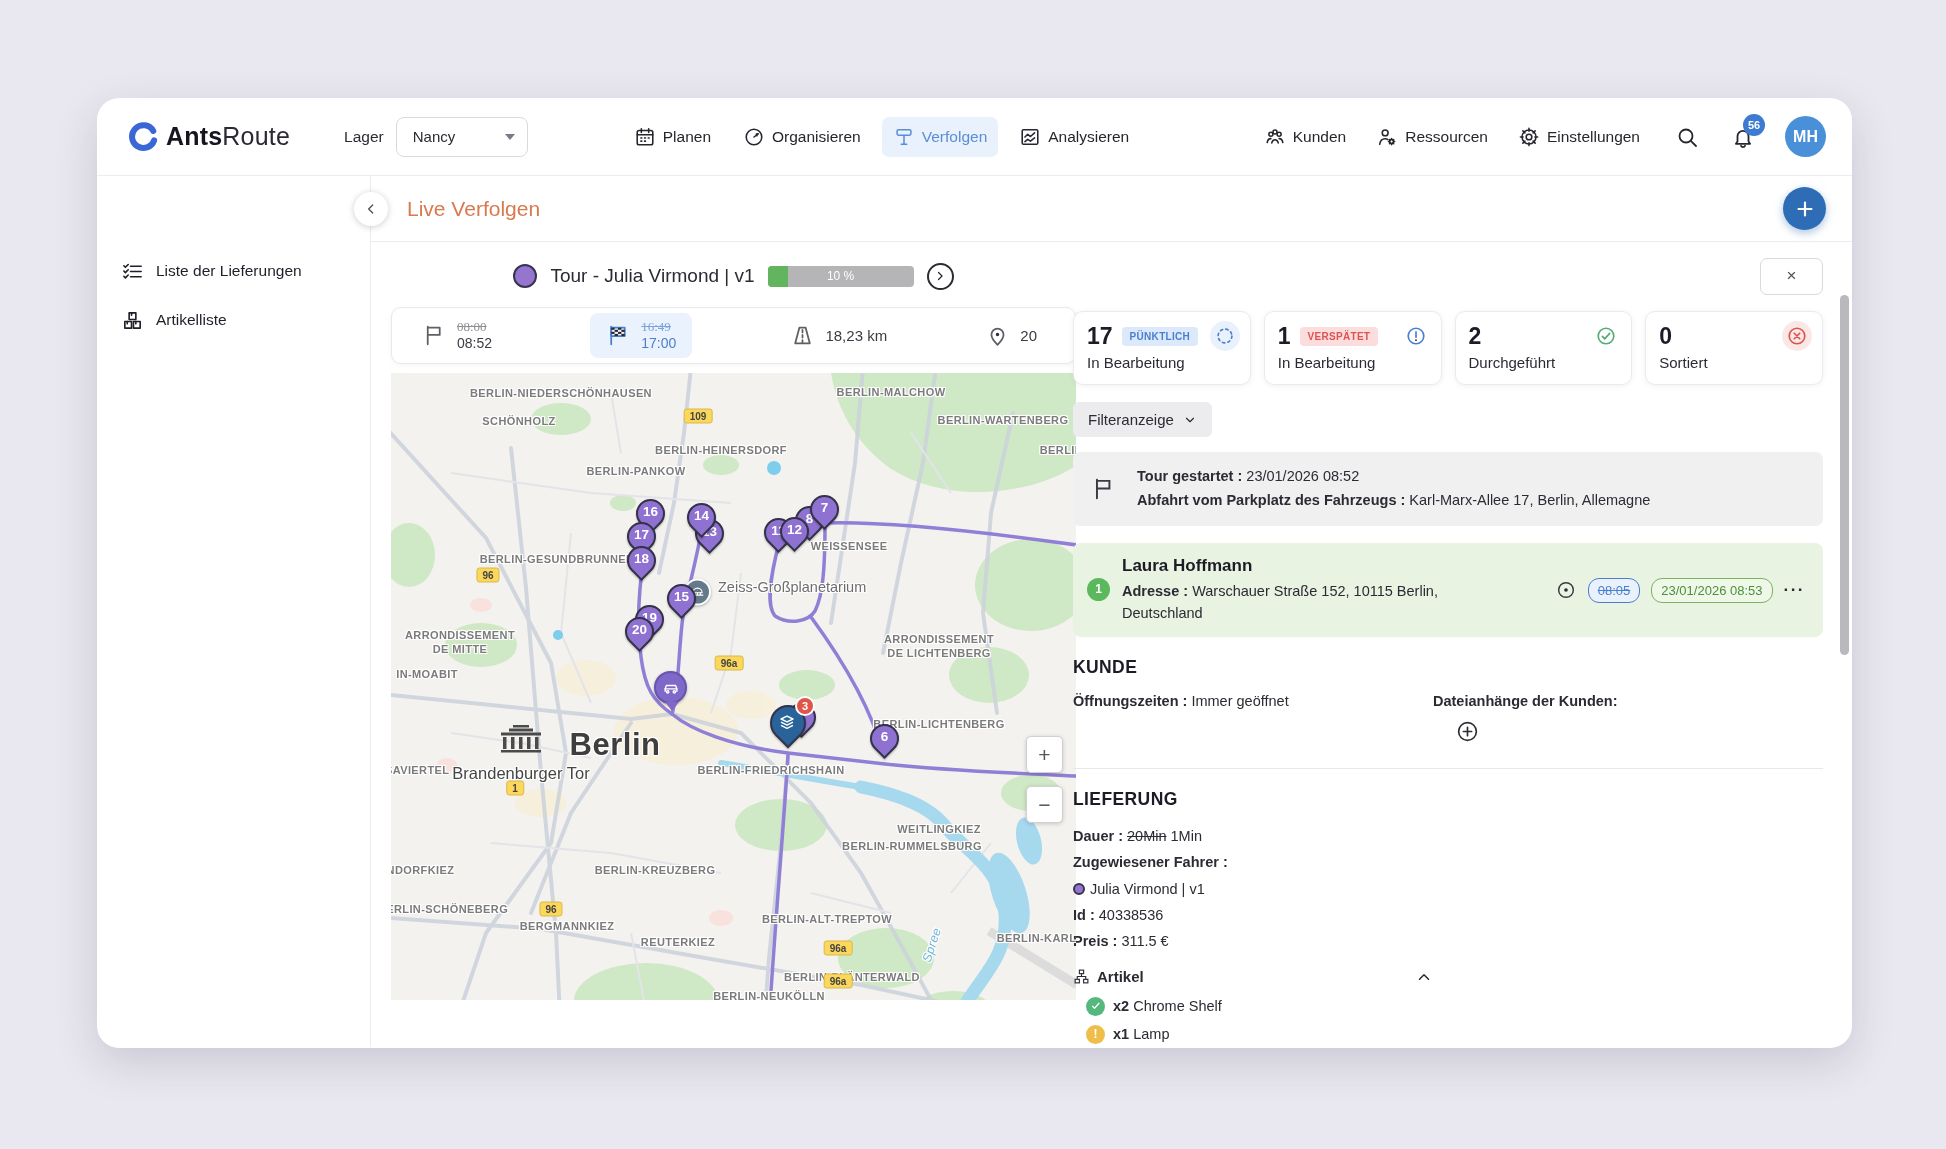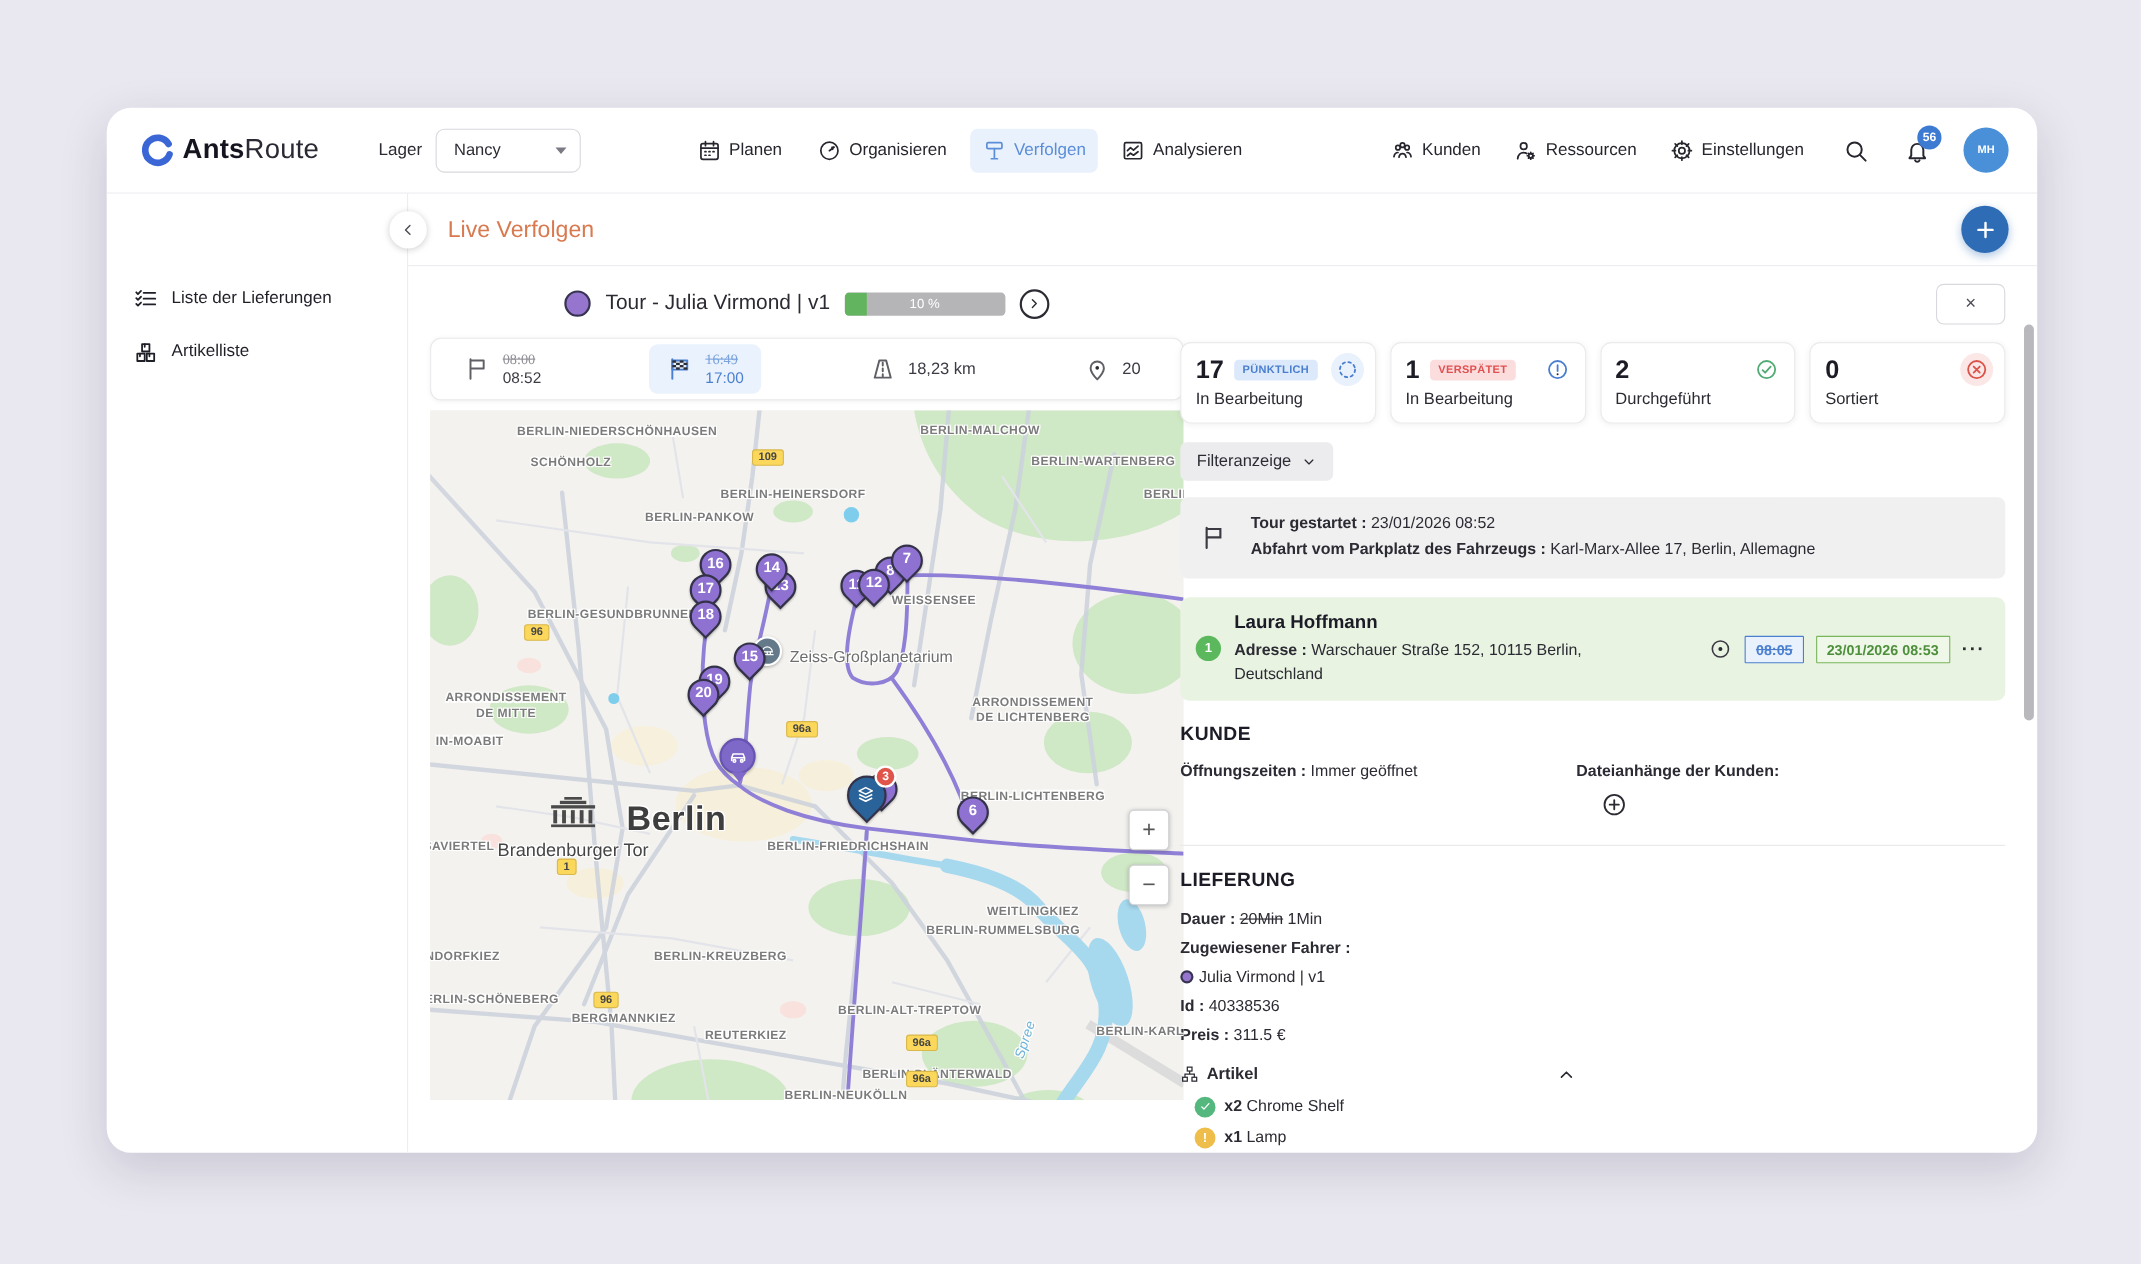--- a/index.html
+++ b/index.html
@@ -30,7 +30,7 @@
   .icon-btn svg { width:24px; height:24px; fill:none; stroke:#26262e; stroke-width:1.8; stroke-linecap:round; stroke-linejoin:round; }
   .badge-count { position:absolute; top:-3px; right:-2px; background:#3d7ad1; color:#fff; font-size:11px; font-weight:700;
     min-width:22px; height:22px; border-radius:11px; display:flex; align-items:center; justify-content:center; padding:0 4px; }
-  .avatar { width:41px; height:41px; border-radius:50%; background:#4a90d9; color:#fff; font-size:10px; font-weight:700;
+  .avatar { width:41px; height:41px; border-radius:50%; background:#4a90d9; color:#fff; font-size:16px; font-weight:700;
     display:flex; align-items:center; justify-content:center; margin-left:14px; cursor:pointer; }
 
   

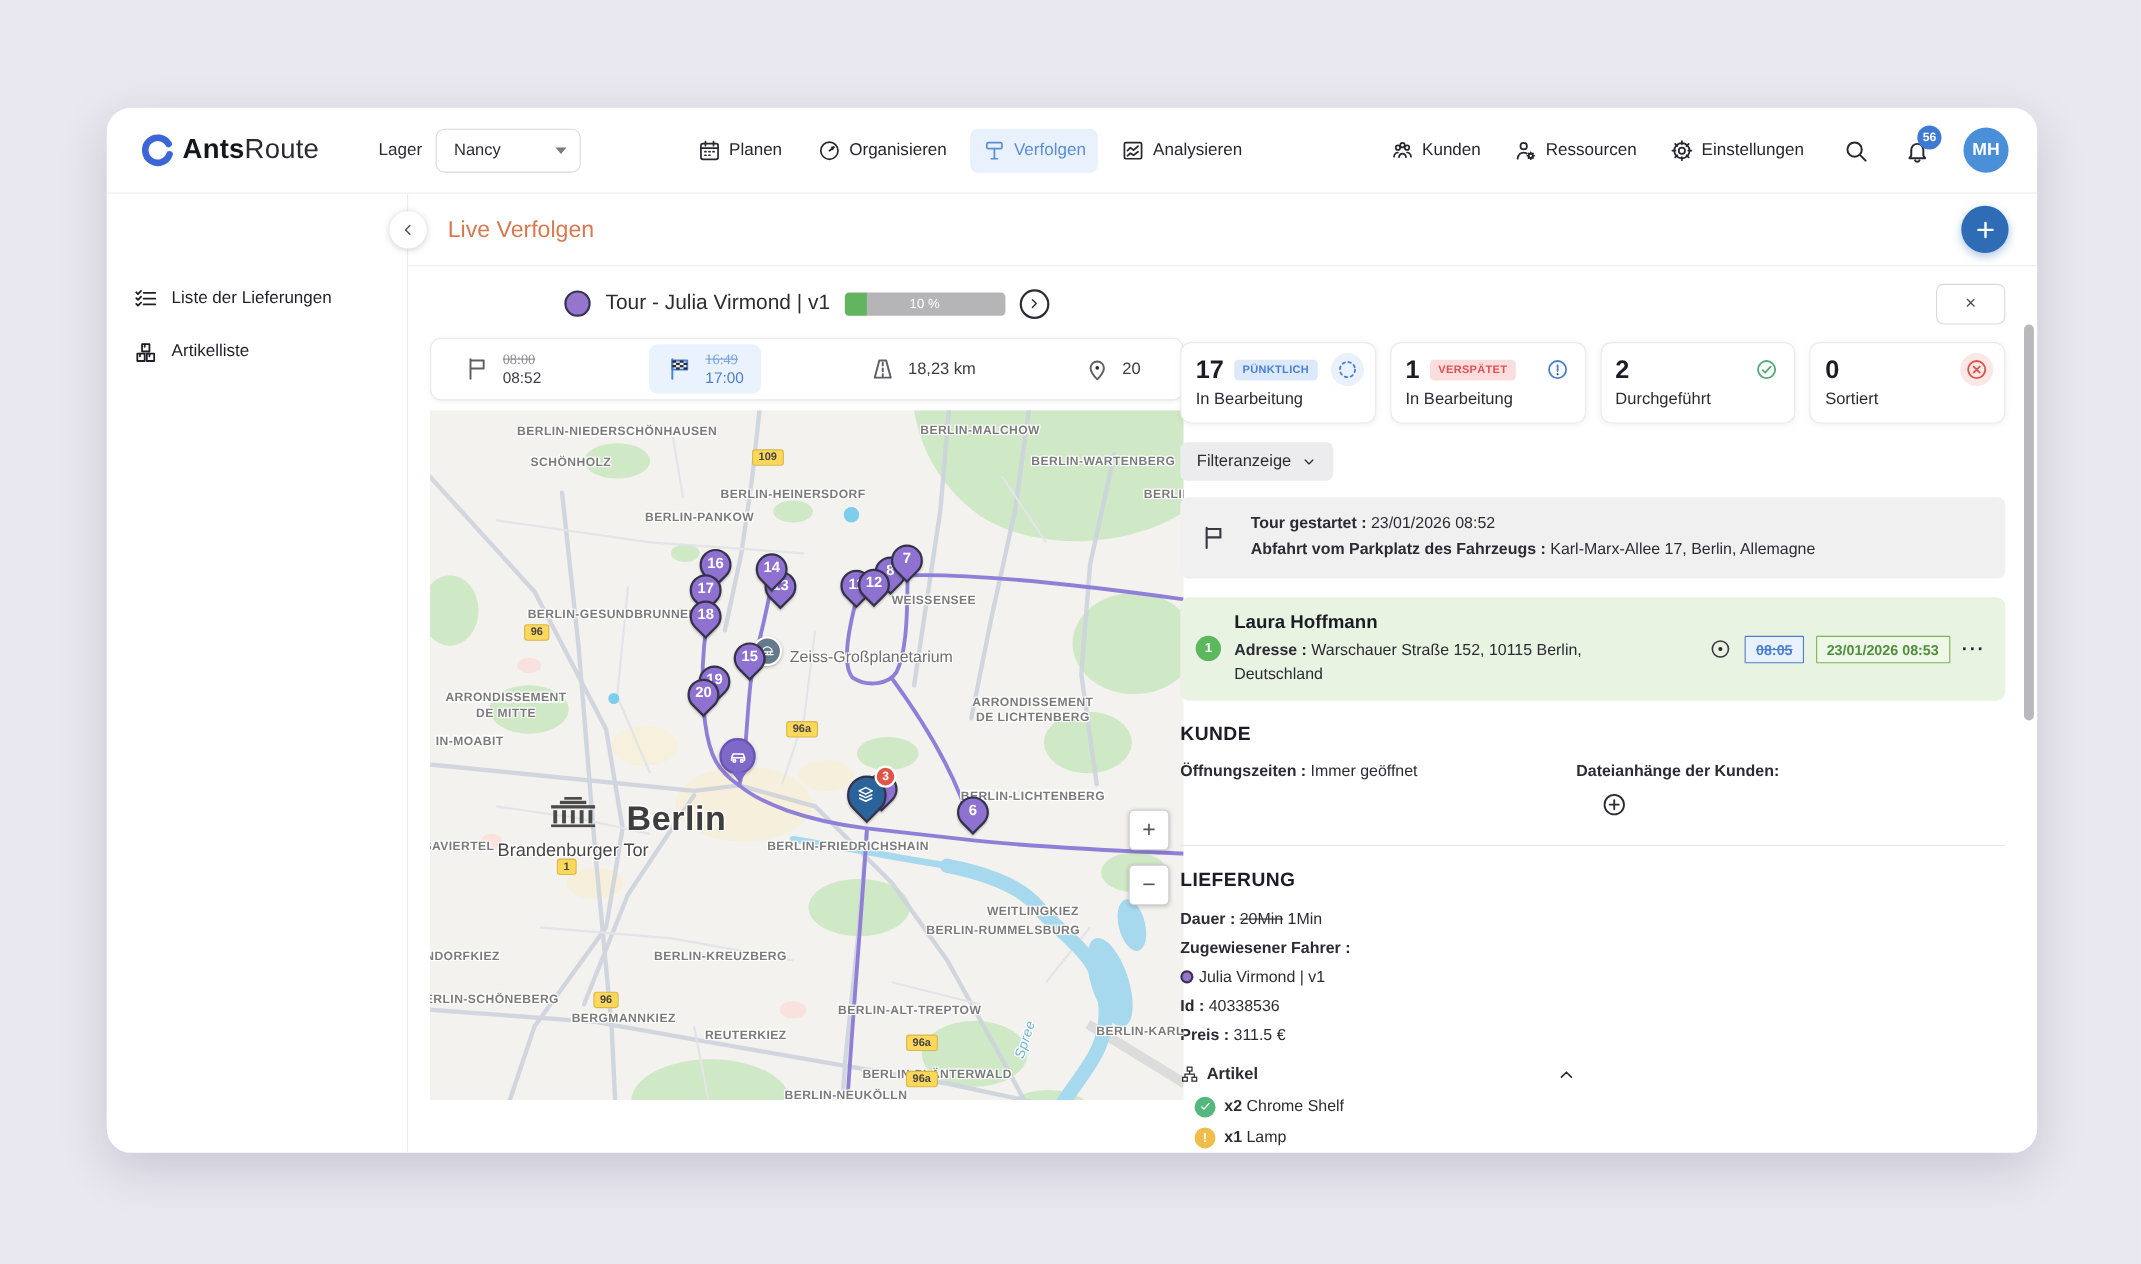--- a/index.html
+++ b/index.html
@@ -105,7 +105,7 @@
   .vehicle .vcirc svg { width:20px; height:20px; fill:none; stroke:#fff; stroke-width:1.7; stroke-linecap:round; stroke-linejoin:round; }
   .vehicle::after { content:""; position:absolute; left:50%; top:31px; transform:translateX(-50%); width:0; height:0;
     border:7px solid transparent; border-top:9px solid #7e68c8; }
-  .poi { position:absolute; transform:translate(0,-50%); display:flex; align-items:flex-end; gap:7px; z-index:2; }
+  .poi { position:absolute; transform:translate(0,-50%); display:flex; align-items:flex-start; gap:7px; z-index:2; }
   .poi .pcirc { width:27px; height:27px; border-radius:50%; background:#64798a; border:2px solid #fff;
     box-shadow:0 1px 3px rgba(0,0,0,.3); display:flex; align-items:center; justify-content:center; }
   .poi .pcirc svg { width:17px; height:17px; fill:none; stroke:#fff; stroke-width:1.6; stroke-linecap:round; }

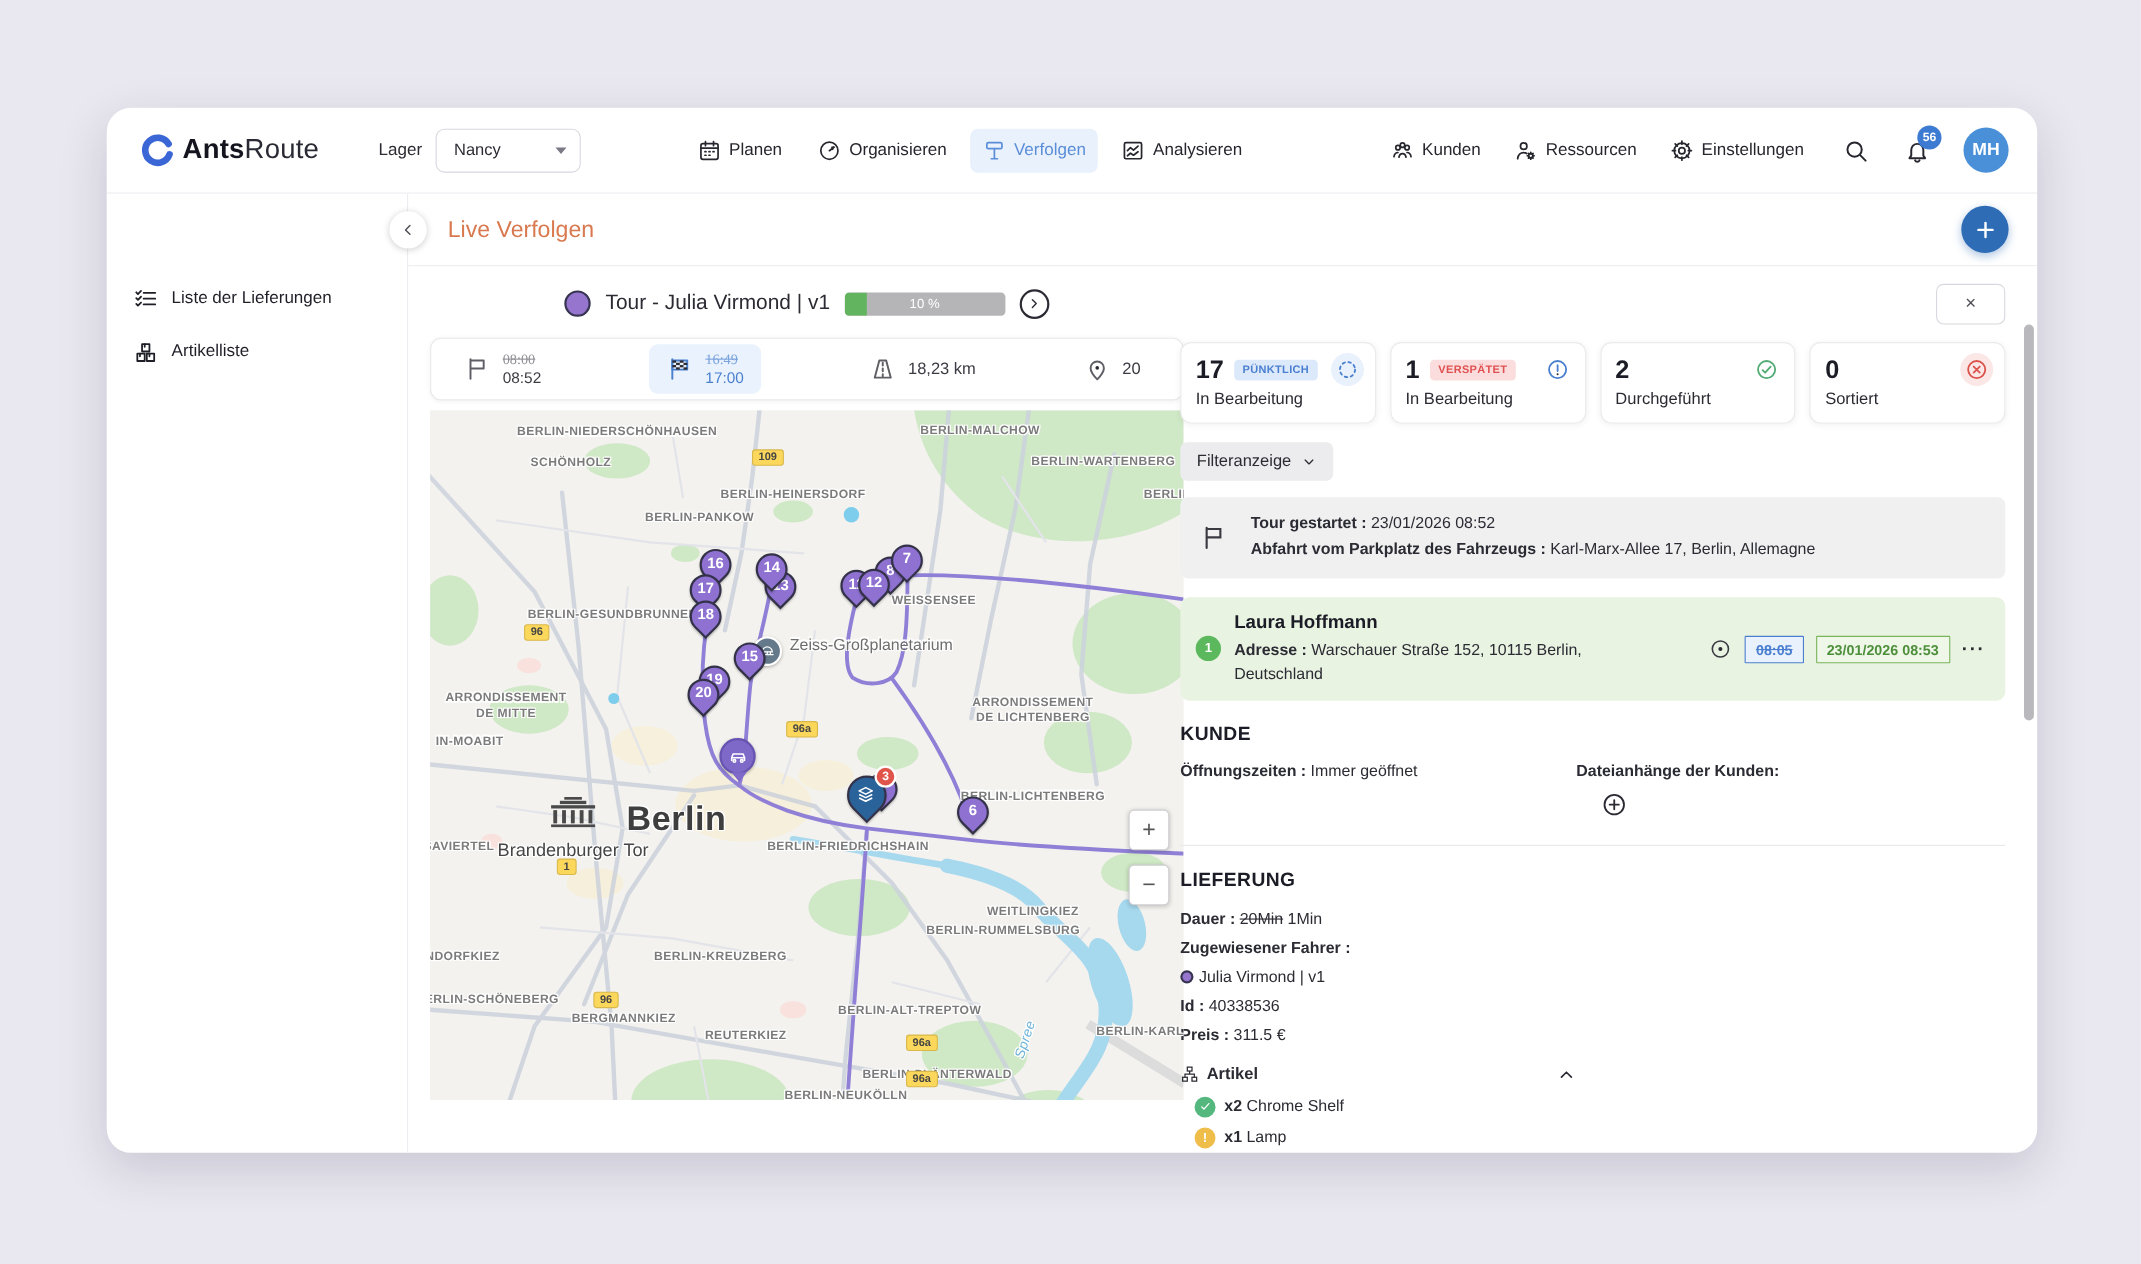--- a/index.html
+++ b/index.html
@@ -155,7 +155,7 @@
   .stop-addr b { font-weight:700; }
   .stop-side { display:flex; align-items:center; gap:11px; }
   .stop-side .ticon svg { width:22px; height:22px; fill:none; stroke:#3a3a42; stroke-width:1.6; display:block; }
-  .chip { font-size:13px; font-weight:700; padding:4px 9px; border-radius:1px; white-space:nowrap; }
+  .chip { font-size:13px; font-weight:400; padding:4px 9px; border-radius:11px; white-space:nowrap; }
   .chip.blue { border:1.5px solid #4a7fd0; background:#e9f1fc; color:#4a7fd0; text-decoration:line-through; }
   .chip.green { border:1.5px solid #7ab55c; background:#eef7e8; color:#4e8f3c; }
   .more-dots { font-size:17px; font-weight:700; color:#2b2b33; letter-spacing:1.5px; cursor:pointer; }

